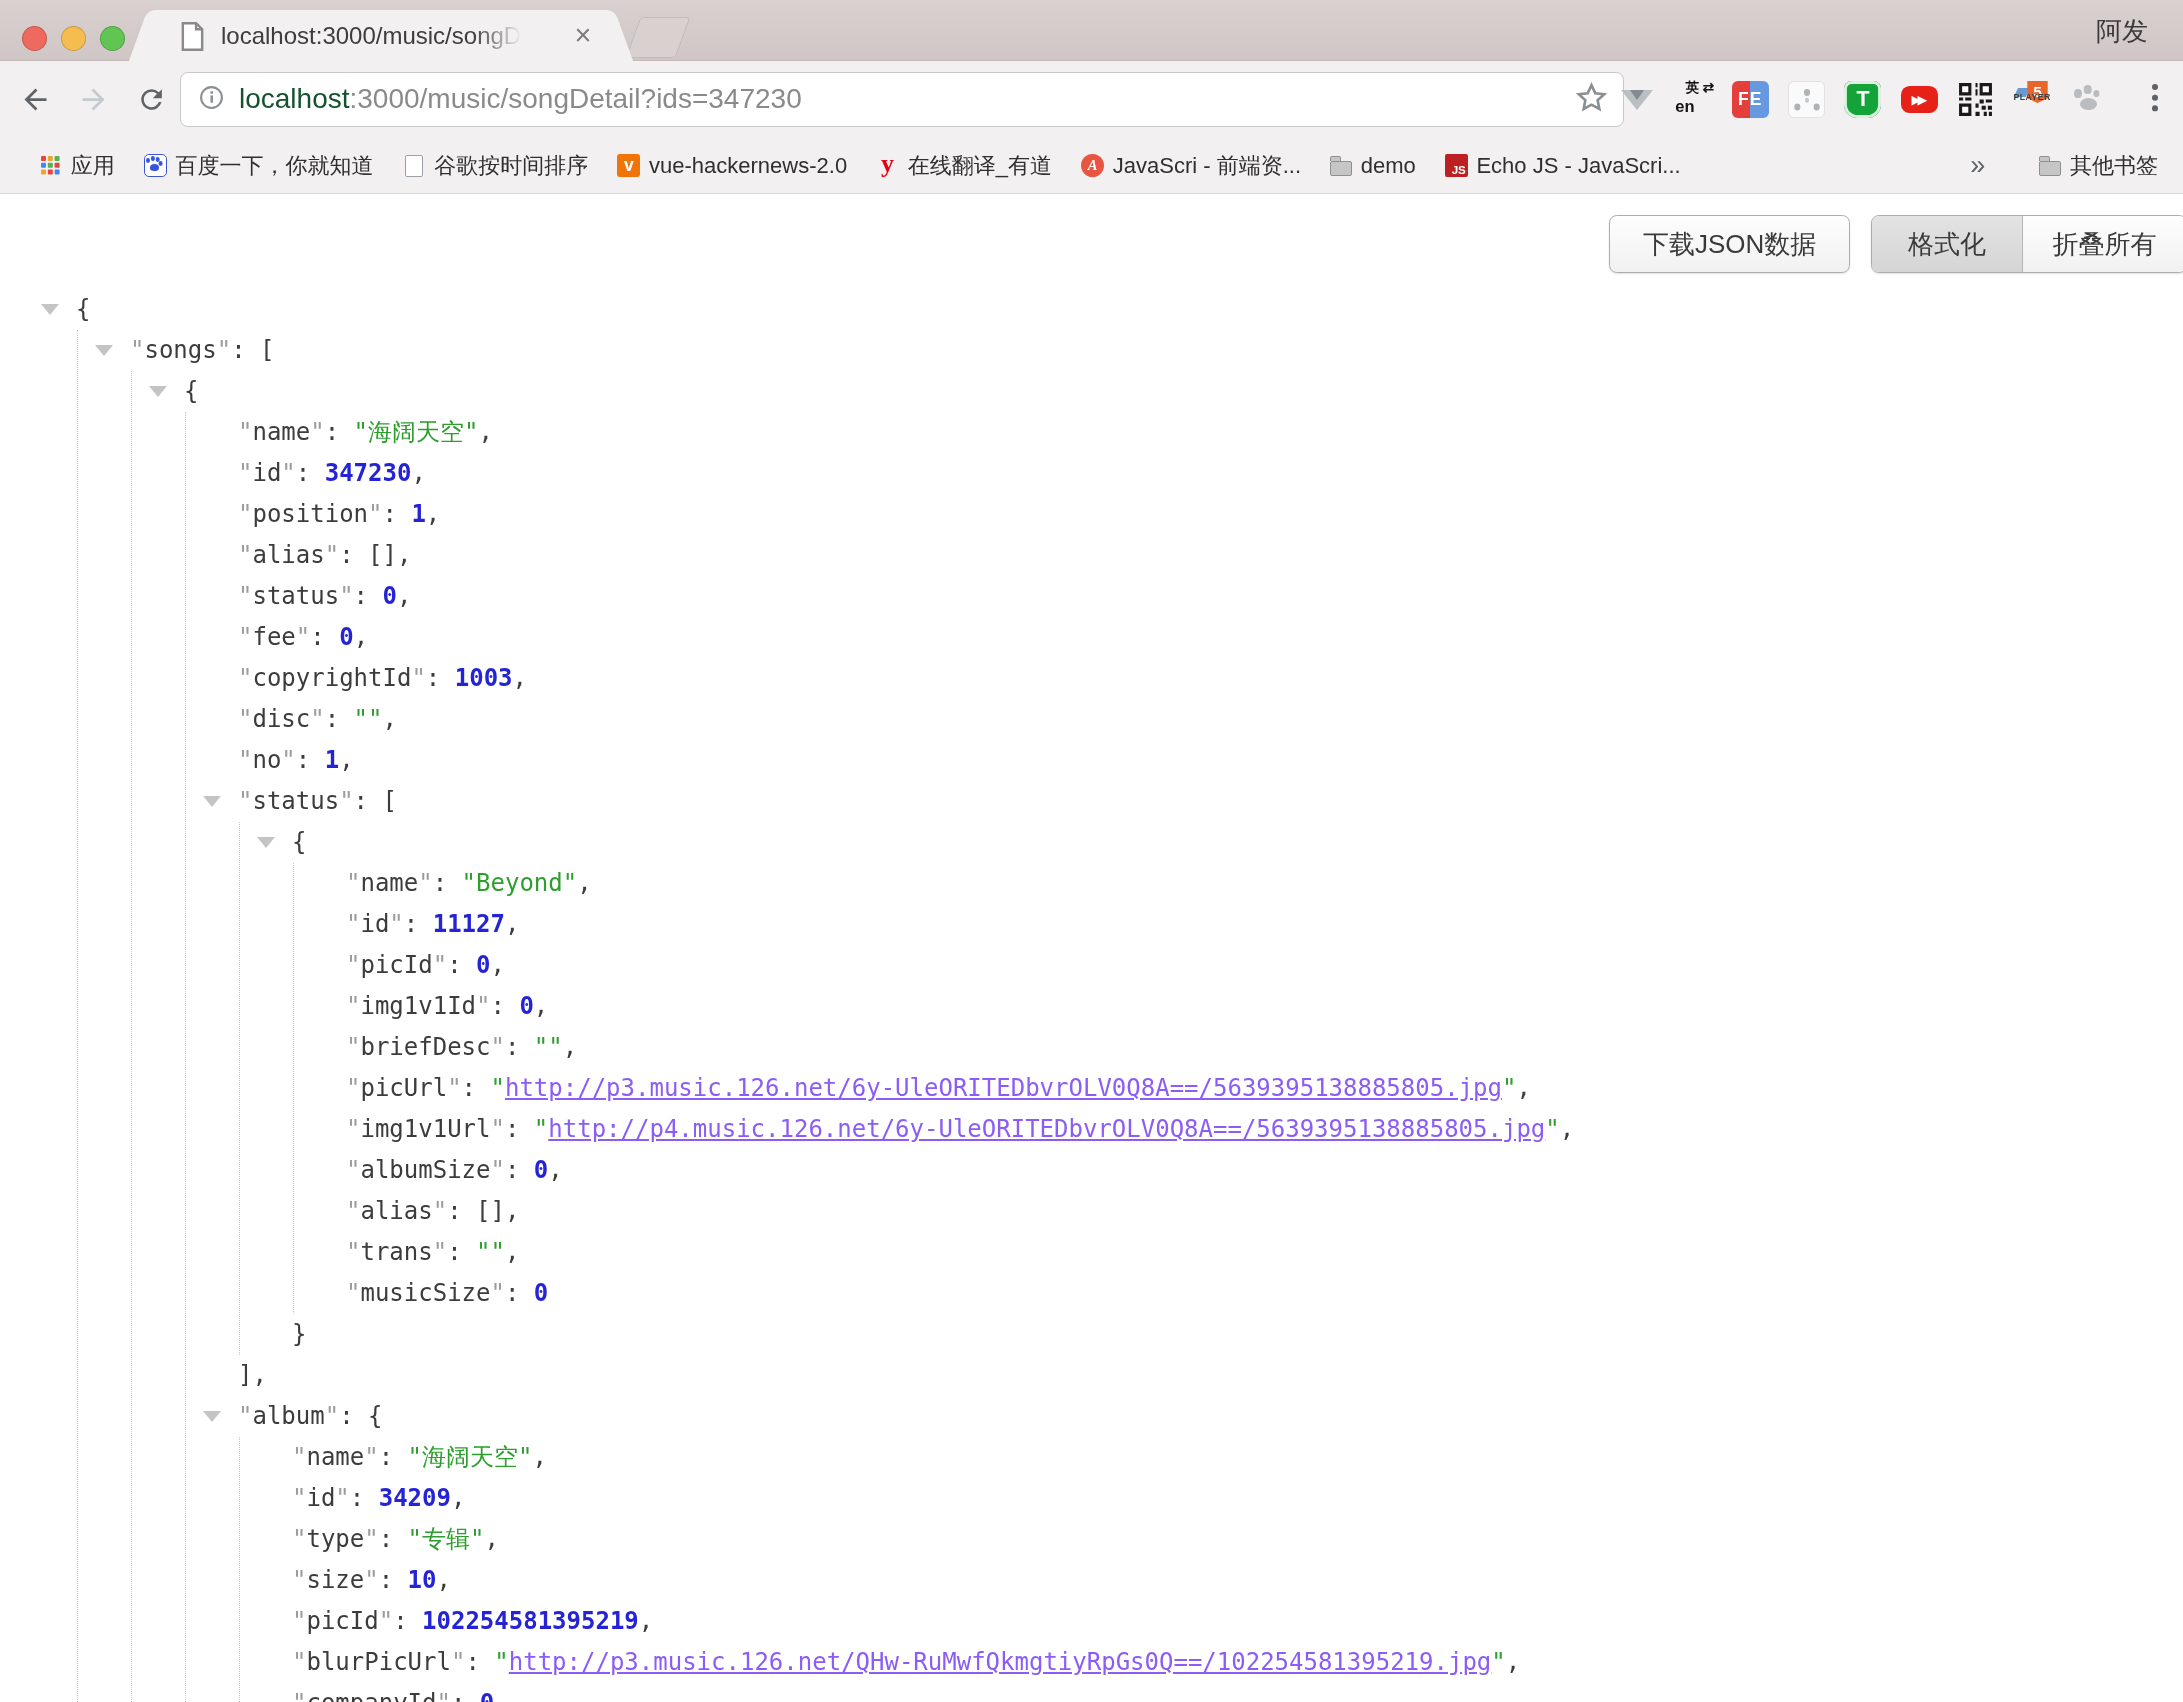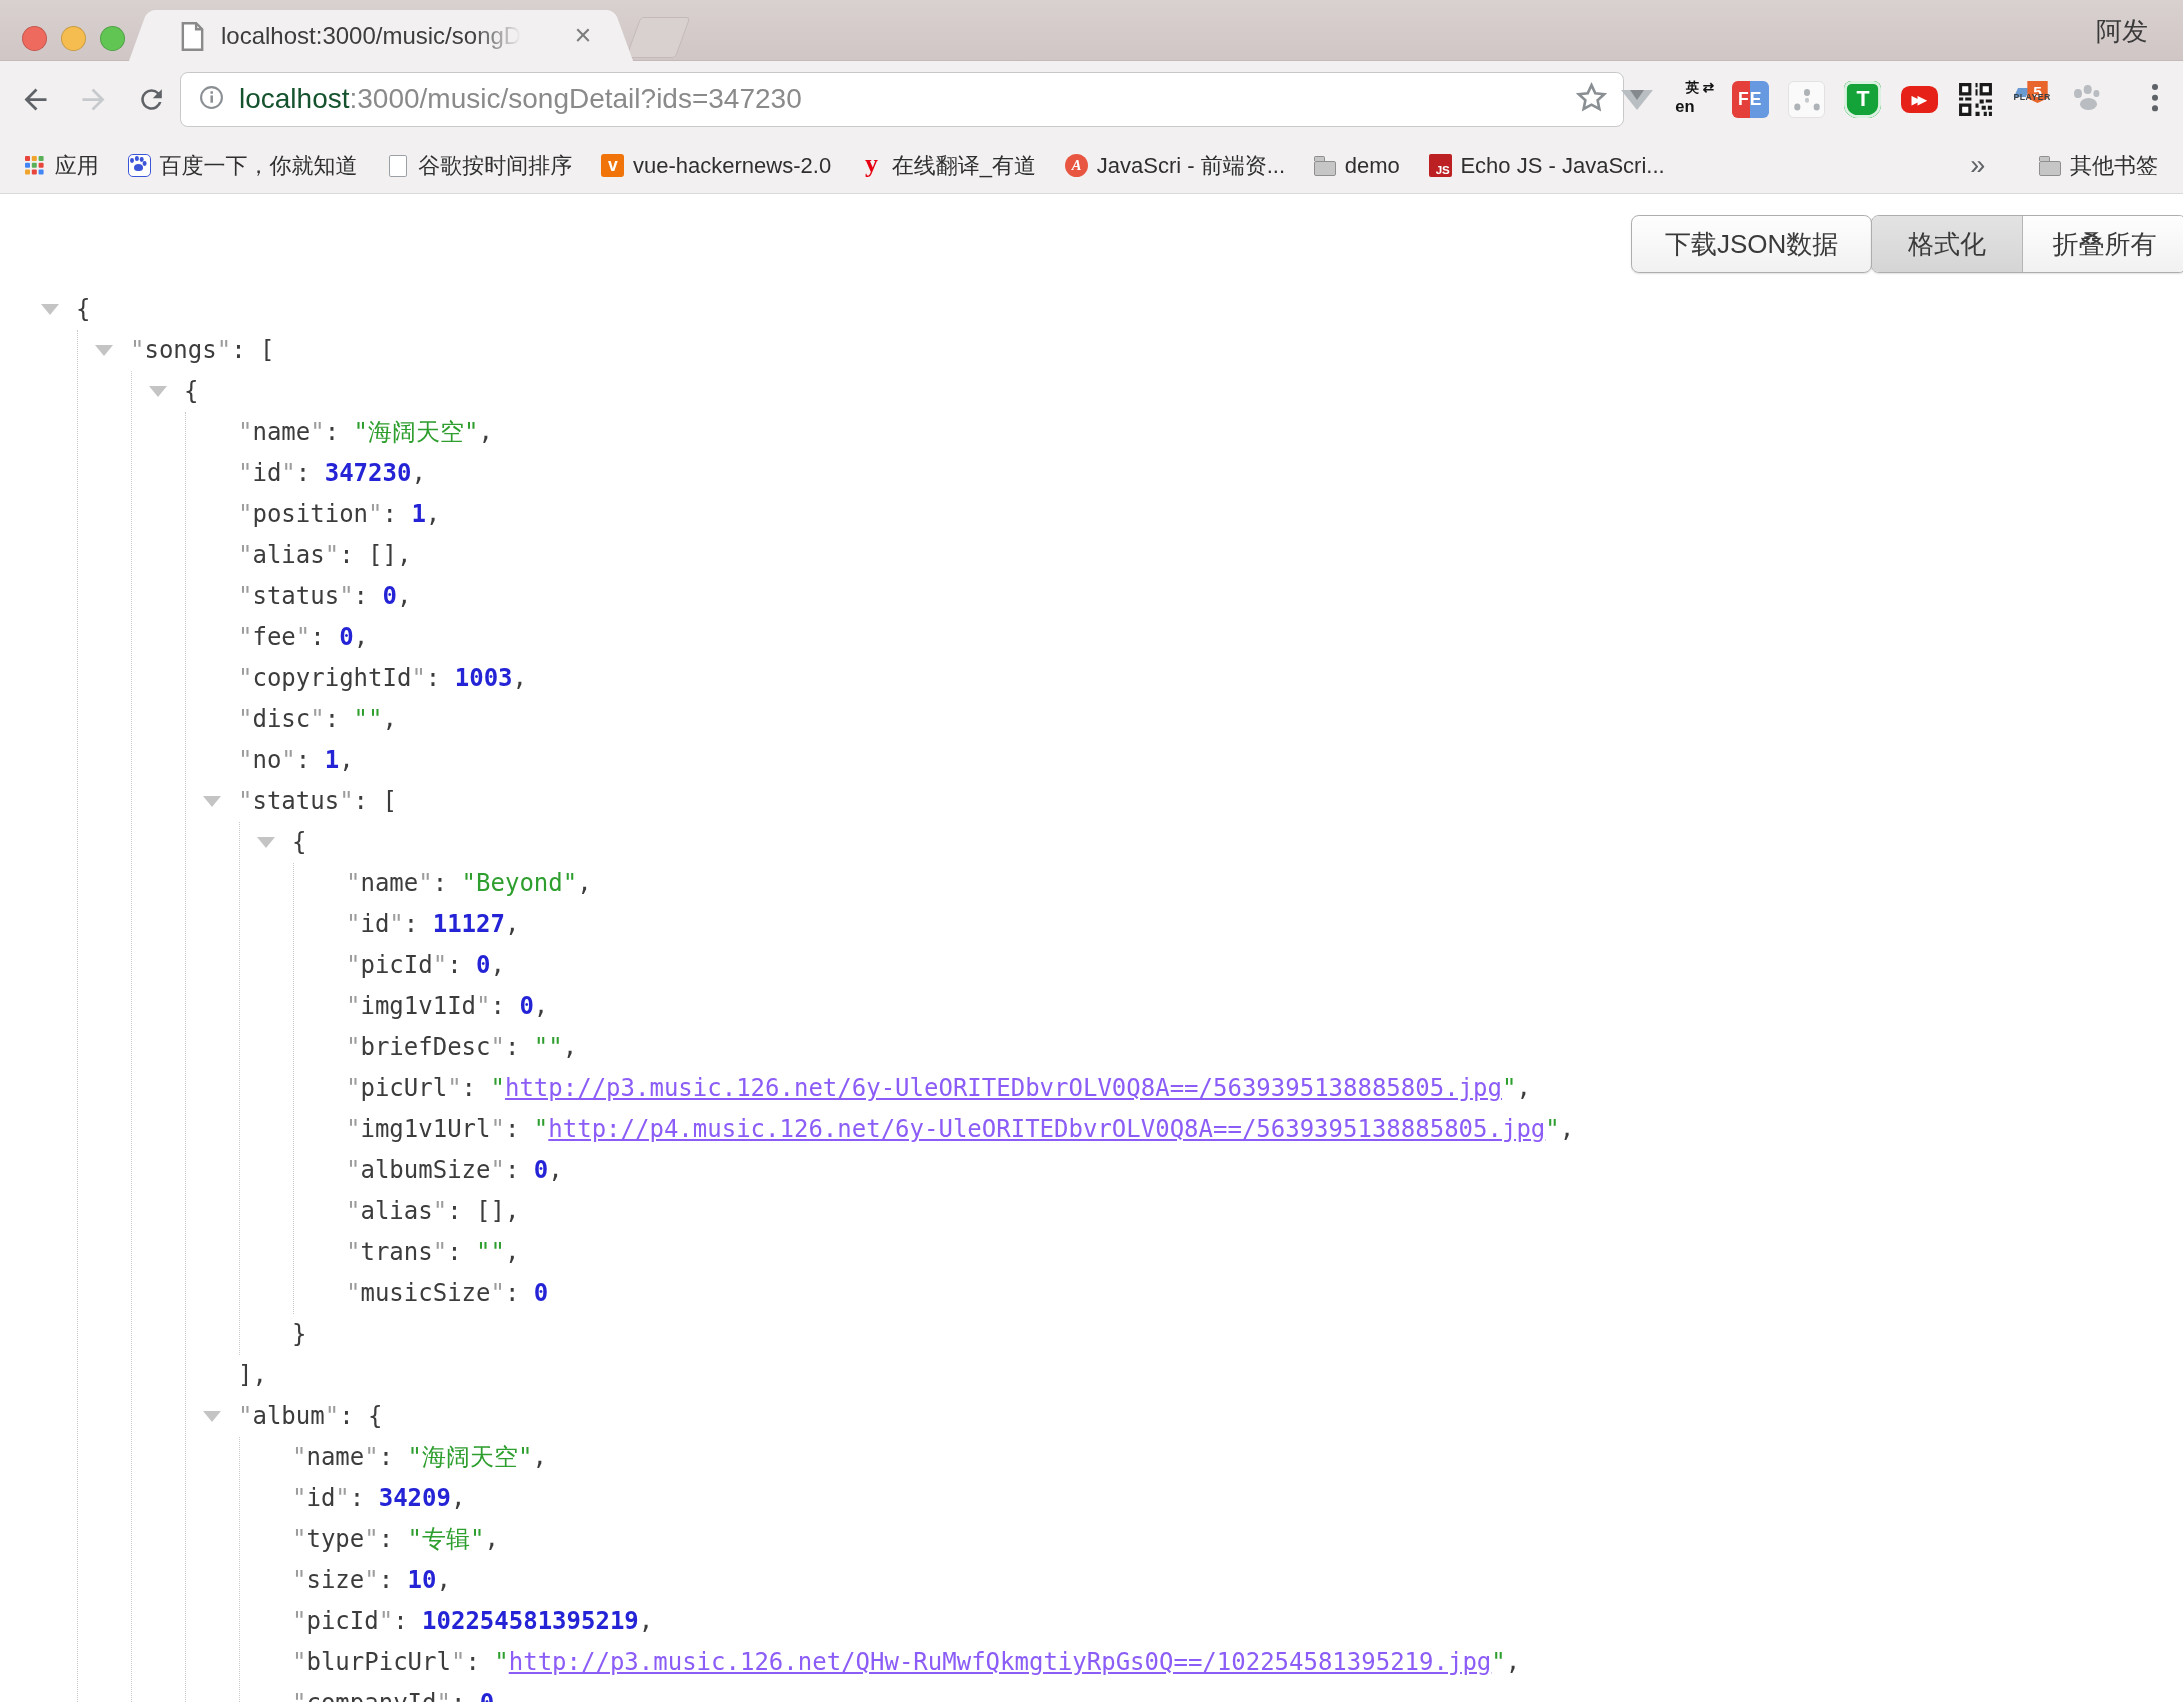--- a/index.html
+++ b/index.html
@@ -83,7 +83,7 @@
   
   #bookmarksbar{position:absolute;left:0;top:138px;width:2183px;height:56px;background:#f2f0f0;
     border-bottom:1.9px solid #d9d9d9;display:flex;align-items:center;}
-  #bookmarks-left{display:flex;align-items:center;gap:29px;padding-left:23px;flex:1;min-width:0;}
+  #bookmarks-left{display:flex;align-items:center;gap:29px;padding-left:23px;flex:1;min-width:0;margin-left:16px;}
   .bm{display:flex;align-items:center;gap:8.7px;white-space:nowrap;}
   .bm-label{font-size:22px;color:#2f2f2f;}
   #bookmarks-right{display:flex;align-items:center;gap:54px;padding-right:25px;}

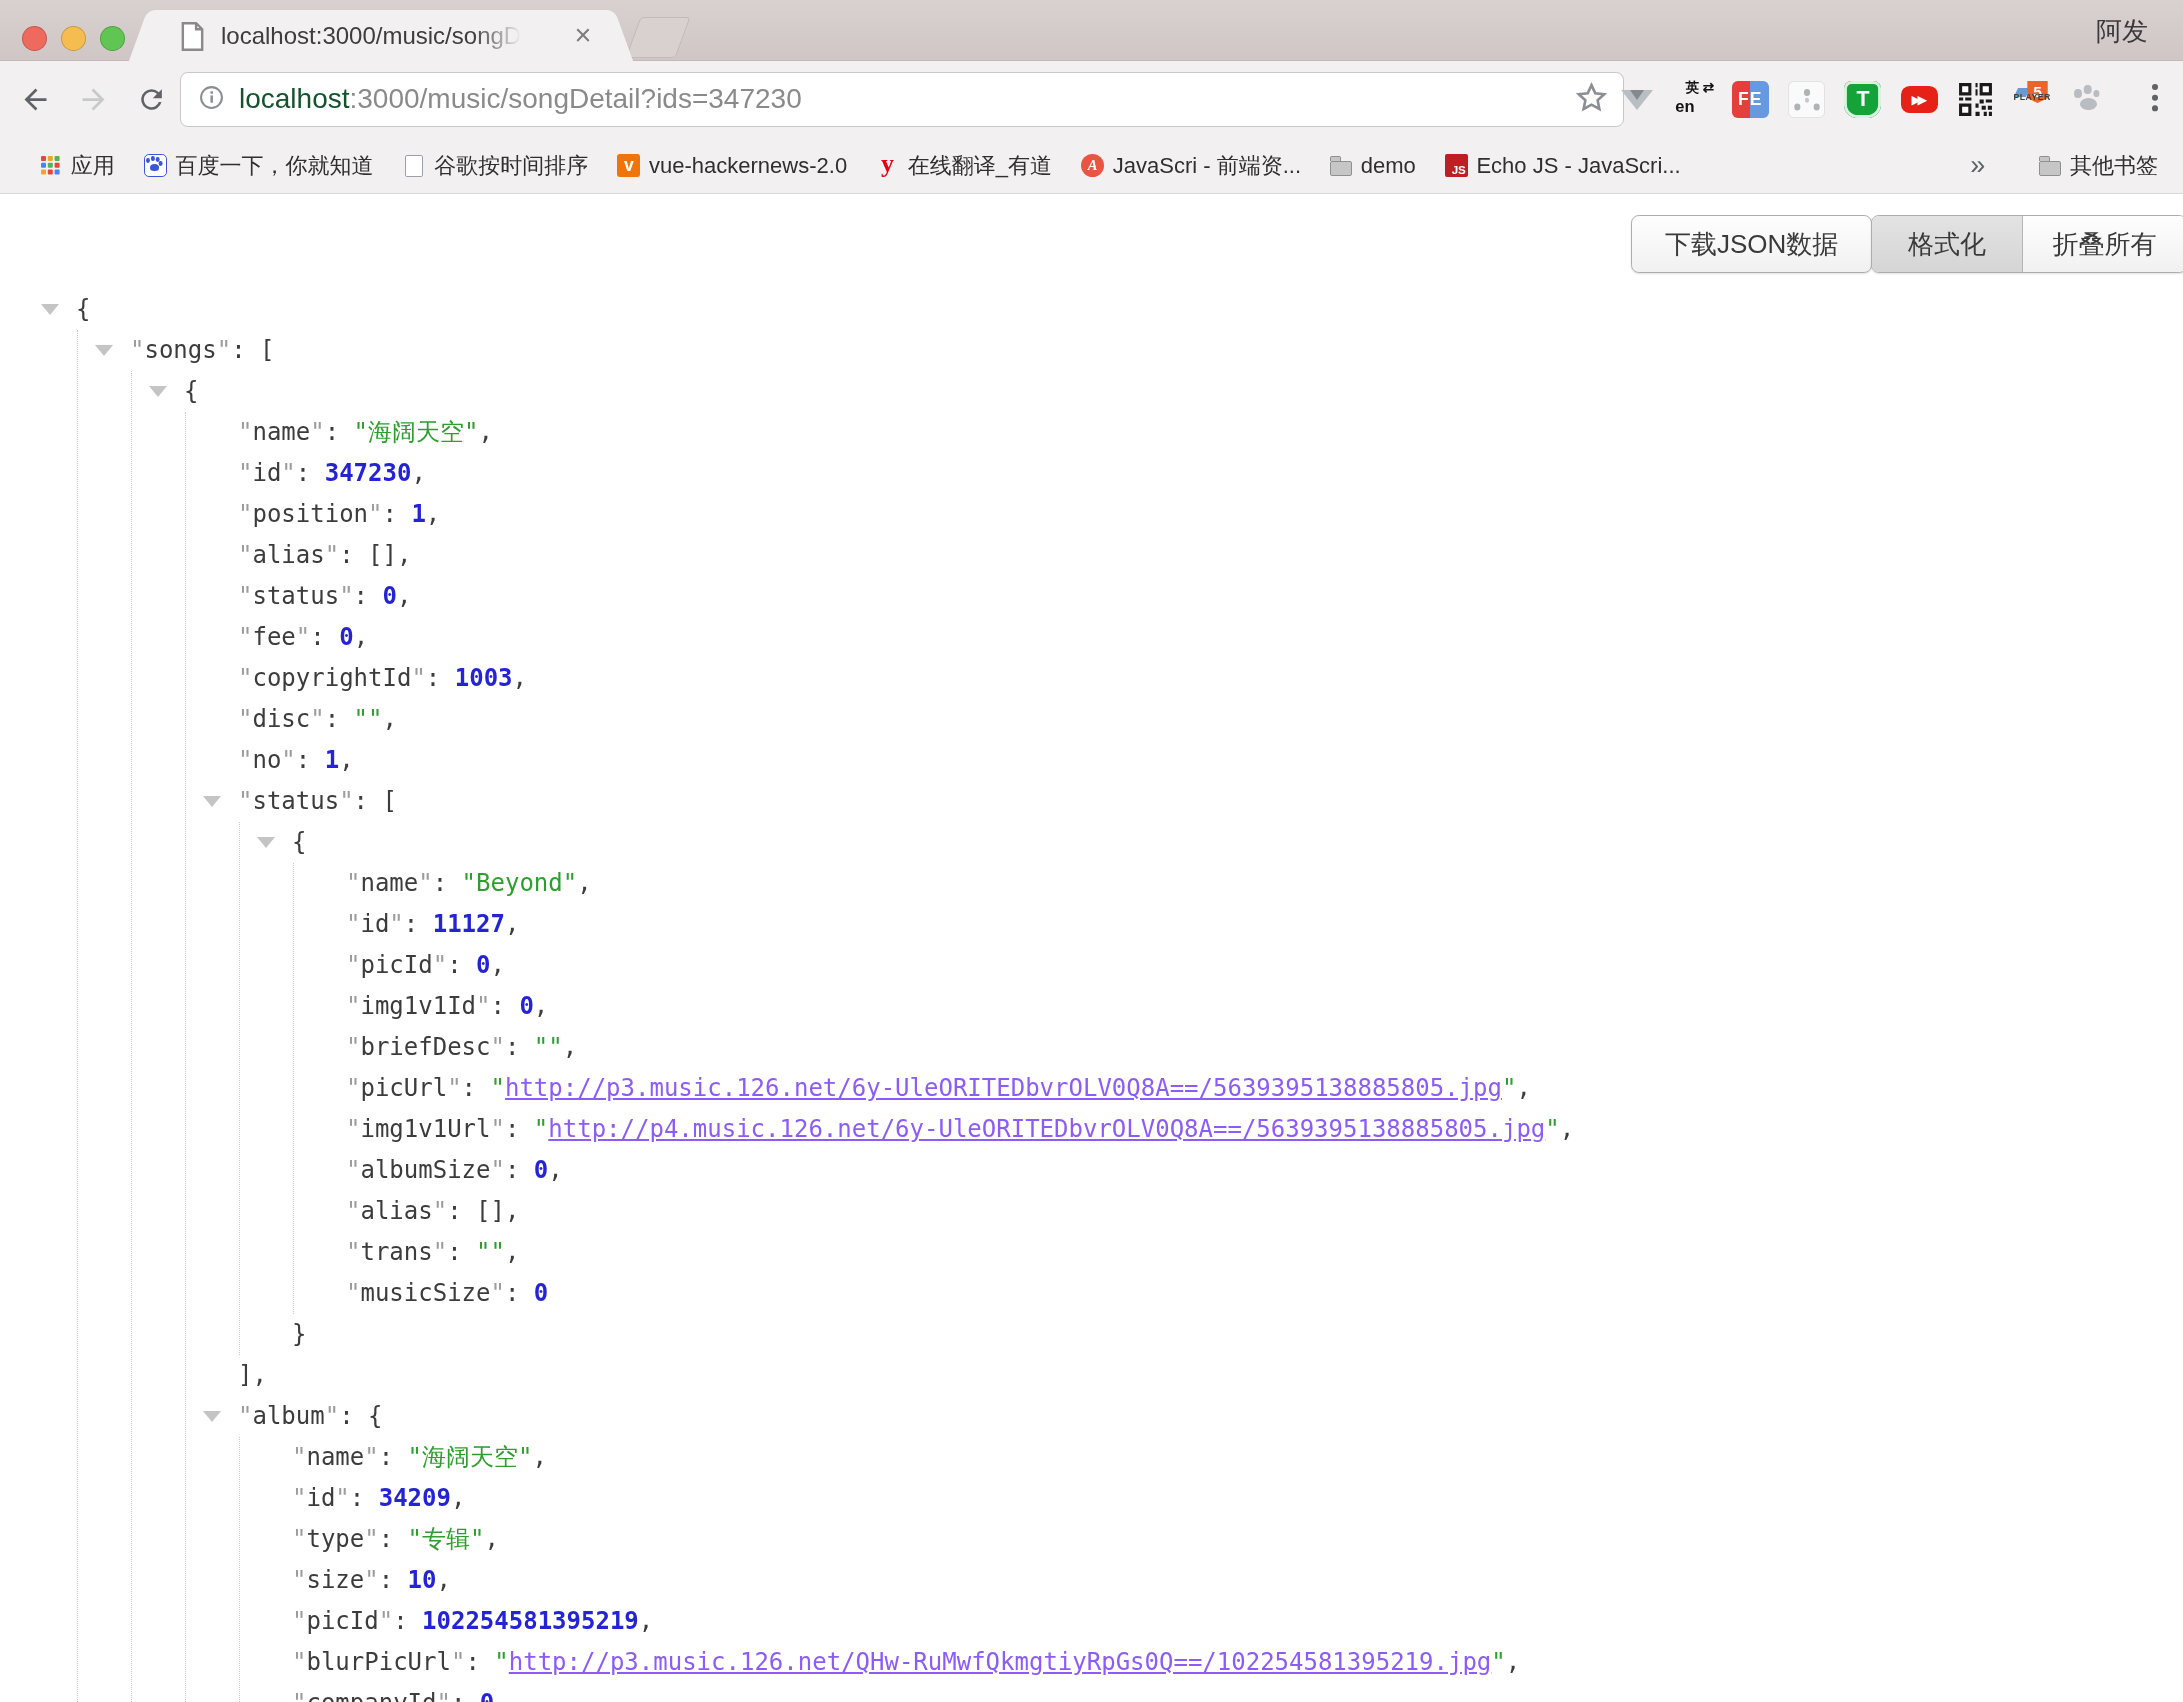--- a/index.html
+++ b/index.html
@@ -119,7 +119,7 @@
   .pgbtn{position:absolute;height:58px;border:1px solid #adadad;border-radius:7.8px;
     background:linear-gradient(#fefefe,#f1f1f1);box-shadow:0 1px 1.9px rgba(0,0,0,.12);
     font-size:26px;color:#3a3a3a;display:flex;align-items:center;justify-content:center;}
-  #btn-download{left:1609px;top:19.4px;padding:0 33px;margin-left:22px;}
+  #btn-download{left:1609px;top:19.4px;padding:0 33px;}
   #segmented{position:absolute;left:1871px;top:19.4px;height:58px;display:flex;border:1px solid #adadad;
     border-radius:7.8px;overflow:hidden;box-shadow:0 1px 1.9px rgba(0,0,0,.12);}
   .seg{height:100%;display:flex;align-items:center;justify-content:center;font-size:26px;color:#3a3a3a;}

